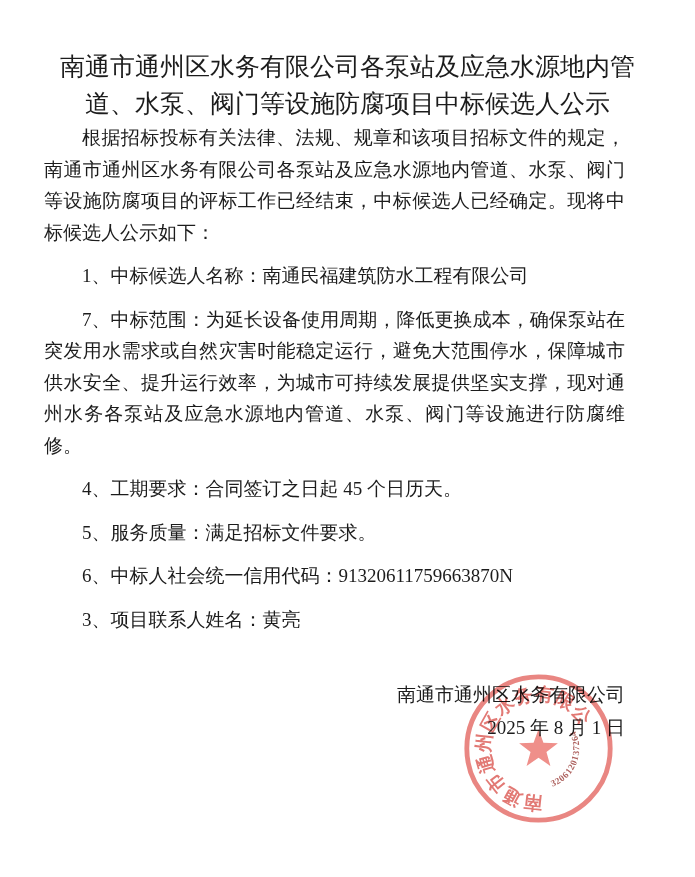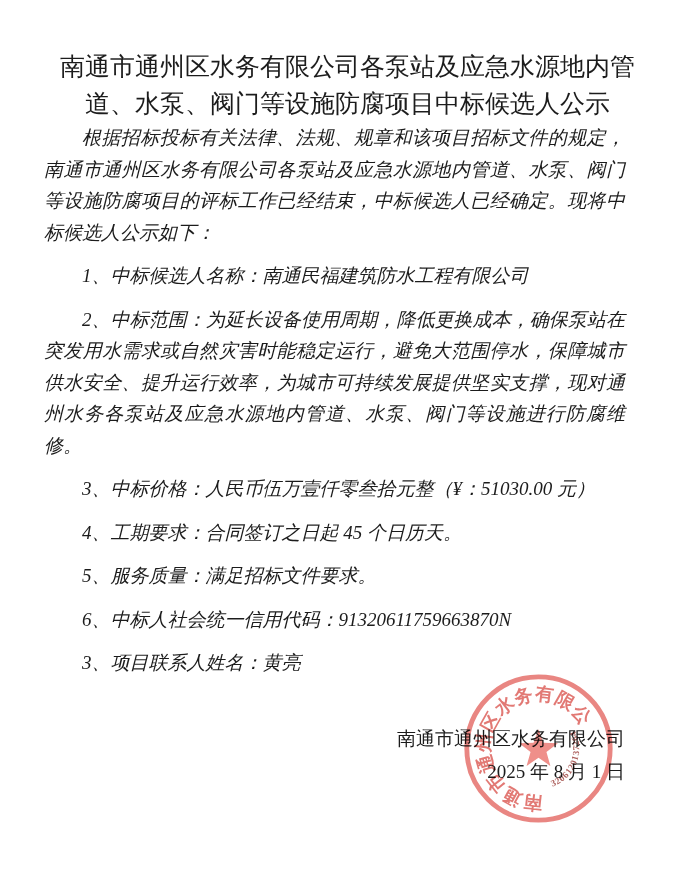--- a/index.html
+++ b/index.html
@@ -30,7 +30,7 @@
     text-align: justify;
     margin: 0;
   }
-  .indent { text-indent: 2em; font-style: italic; }
+  .indent { text-indent: 2em; }
   .item { margin-top: 12px; }
   .closing { margin-top: 31px; }
   .sign-block {

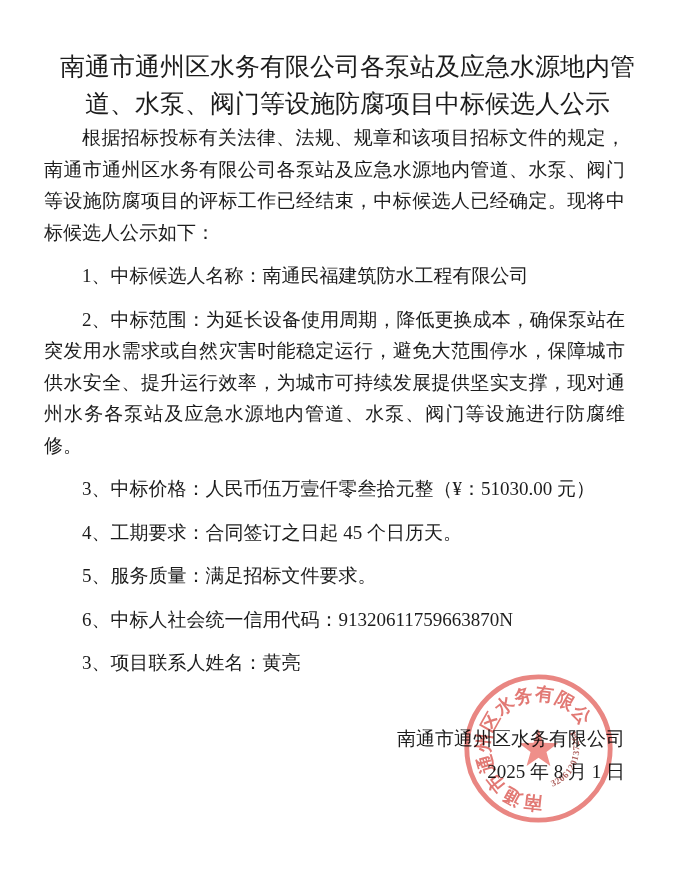--- a/index.html
+++ b/index.html
@@ -74,7 +74,7 @@
   <p class="body-text indent">根据招标投标有关法律、法规、规章和该项目招标文件的规定，南通市通州区水务有限公司各泵站及应急水源地内管道、水泵、阀门等设施防腐项目的评标工作已经结束，中标候选人已经确定。现将中标候选人公示如下：</p>
 
   <p class="body-text indent item">1、中标候选人名称：南通民福建筑防水工程有限公司</p>
-  <p class="body-text indent item">2、中标范围：为延长设备使用周期，降低更换成本，确保泵站在突发用水需求或自然灾害时能稳定运行，避免大范围停水，保障城市供水安全、提升运行效率，为城市可持续发展提供坚实支撑，现对通州水务各泵站及应急水源地内管道、水泵、阀门等设施进行防腐维修。</p>
+  <p class="body-text indent item">7、中标范围：为延长设备使用周期，降低更换成本，确保泵站在突发用水需求或自然灾害时能稳定运行，避免大范围停水，保障城市供水安全、提升运行效率，为城市可持续发展提供坚实支撑，现对通州水务各泵站及应急水源地内管道、水泵、阀门等设施进行防腐维修。</p>
   <p class="body-text indent item">3、中标价格：人民币伍万壹仟零叁拾元整（¥：51030.00 元）</p>
   <p class="body-text indent item">4、工期要求：合同签订之日起 45 个日历天。</p>
   <p class="body-text indent item">5、服务质量：满足招标文件要求。</p>

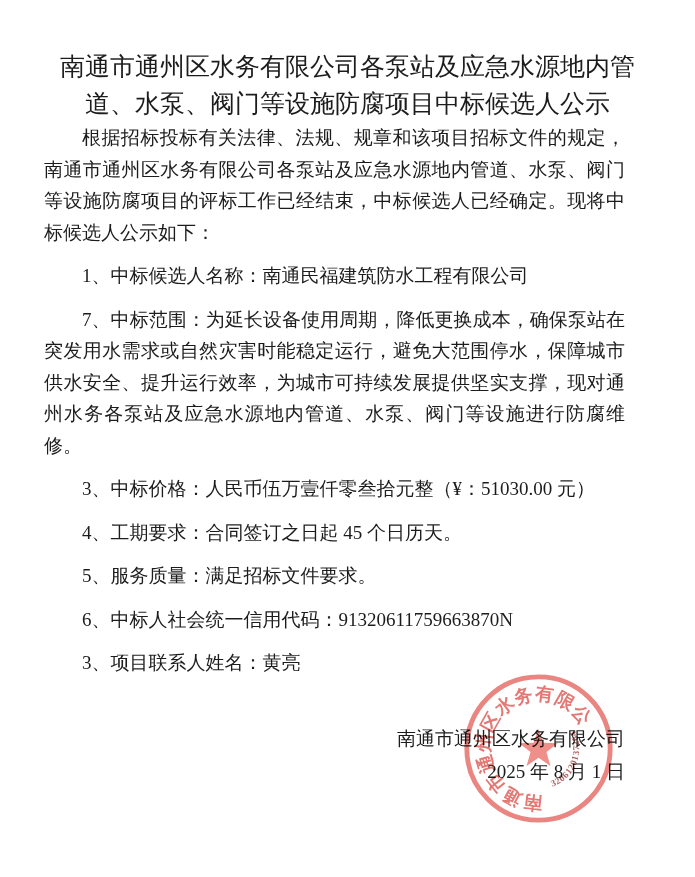--- a/index.html
+++ b/index.html
@@ -75,7 +75,6 @@
 
   <p class="body-text indent item">1、中标候选人名称：南通民福建筑防水工程有限公司</p>
   <p class="body-text indent item">7、中标范围：为延长设备使用周期，降低更换成本，确保泵站在突发用水需求或自然灾害时能稳定运行，避免大范围停水，保障城市供水安全、提升运行效率，为城市可持续发展提供坚实支撑，现对通州水务各泵站及应急水源地内管道、水泵、阀门等设施进行防腐维修。</p>
-  <p class="body-text indent item">3、中标价格：人民币伍万壹仟零叁拾元整（¥：51030.00 元）</p>
   <p class="body-text indent item">4、工期要求：合同签订之日起 45 个日历天。</p>
   <p class="body-text indent item">5、服务质量：满足招标文件要求。</p>
   <p class="body-text indent item">6、中标人社会统一信用代码：91320611759663870N</p>

